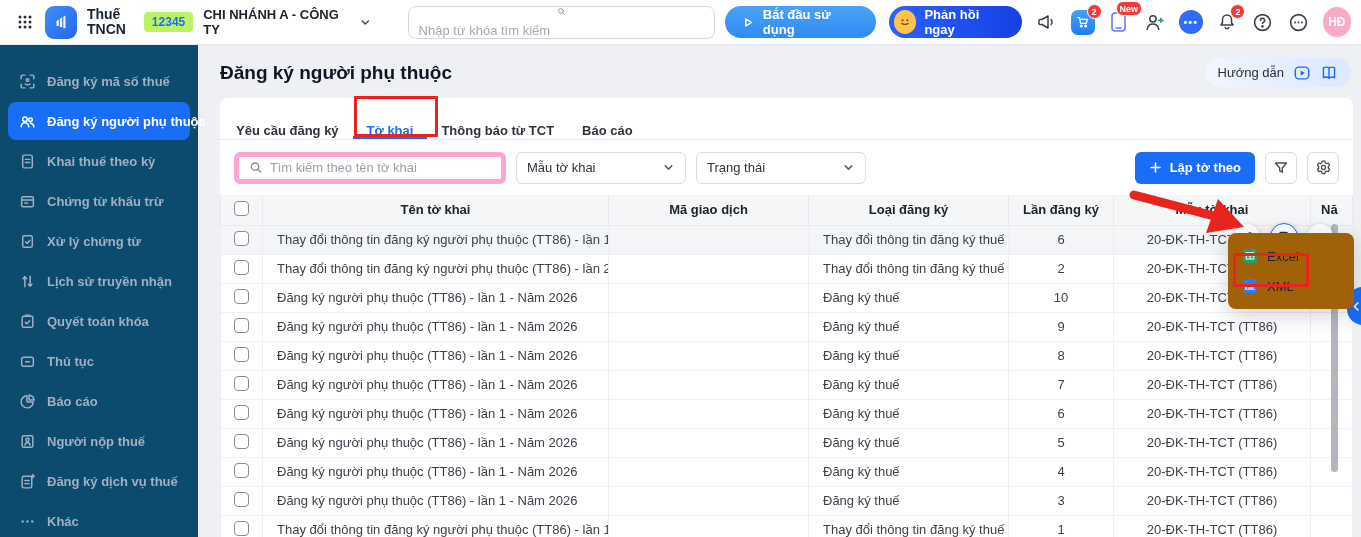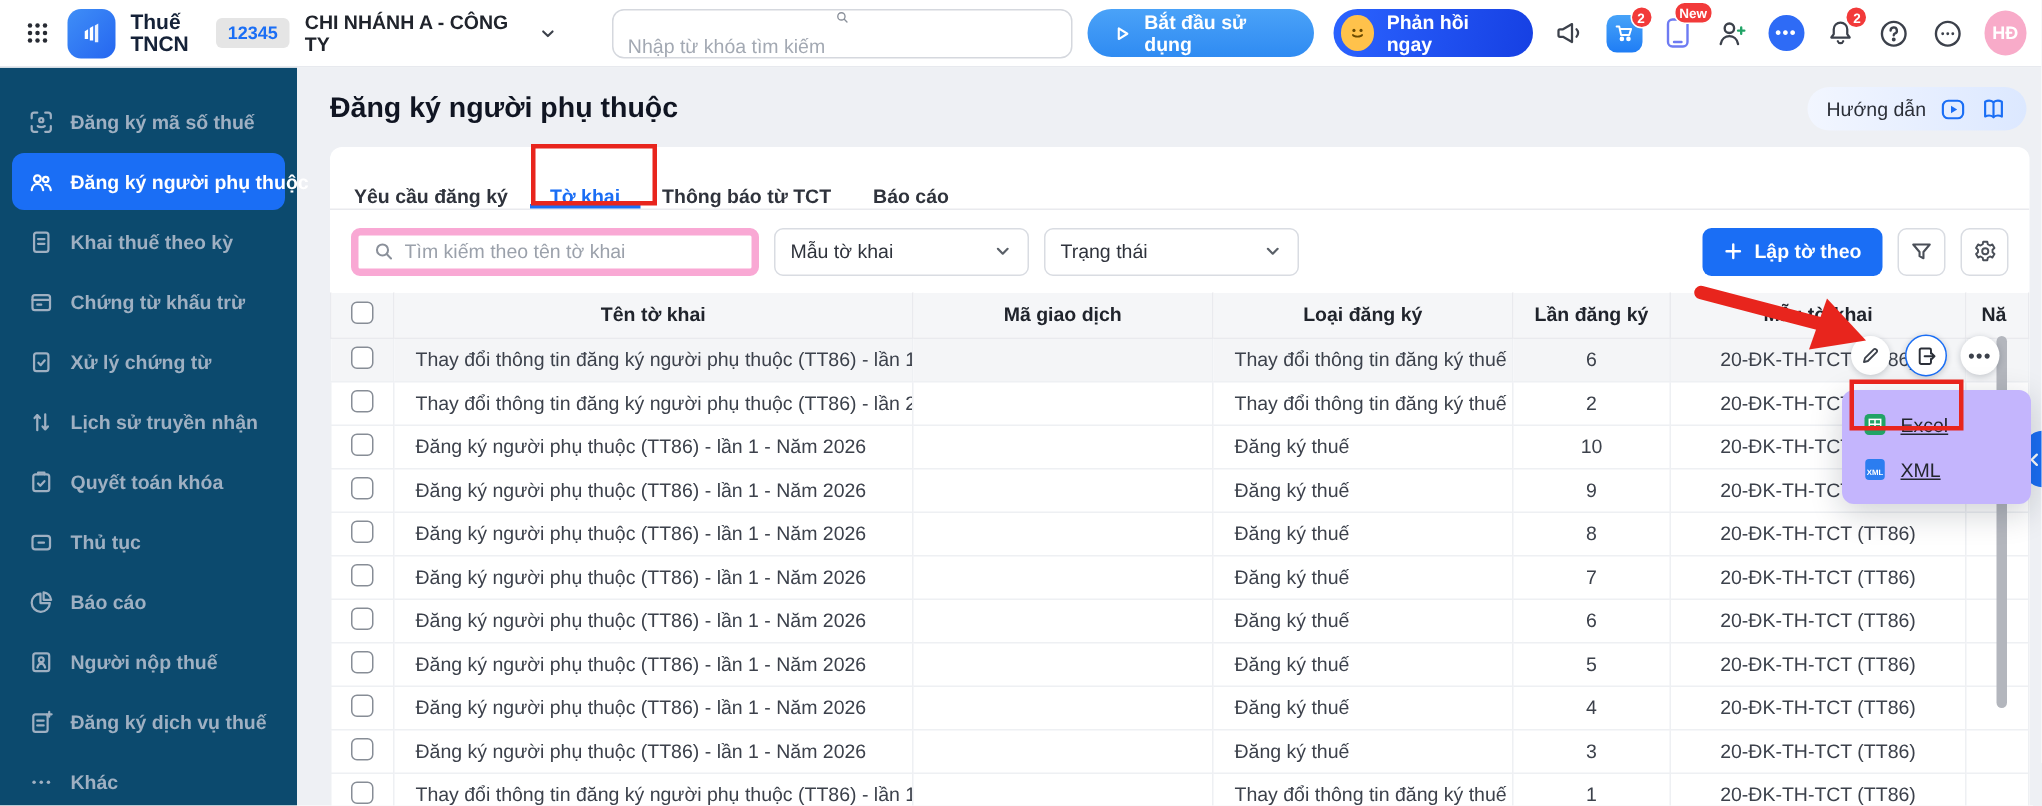--- a/index.html
+++ b/index.html
@@ -11,7 +11,7 @@
   .appsgrid { width:22px; height:22px; display:flex; align-items:center; justify-content:center; cursor:pointer; }
   .logo { width:33px; height:33px; border-radius:9px; background:linear-gradient(135deg,#3f8ef7,#2566f0); display:flex; align-items:center; justify-content:center; }
   .apptitle { font-size:14px; font-weight:700; color:#152238; line-height:15px; }
-  .orgcode { background:#e5e5e5; color:#1a6ef5; font-weight:700; font-size:12px; border-radius:4px; padding:3px 8px; margin-left:8px; }
+  .orgcode { background:#bef264; color:#1a6ef5; font-weight:700; font-size:12px; border-radius:4px; padding:3px 8px; margin-left:8px; }
   .orgname { font-size:13px; font-weight:700; color:#20242c; display:flex; align-items:center; gap:6px; cursor:pointer; }
   .tb-search { width:318px; height:33px; border:1px solid #d5d8de; border-radius:8px; display:flex; align-items:center; padding:0 10px; gap:7px; margin-left:26px;flex-direction:column; }
   .tb-search input { border:none; outline:none; font-size:13px; color:#3c414b; width:100%; font-family:inherit; }

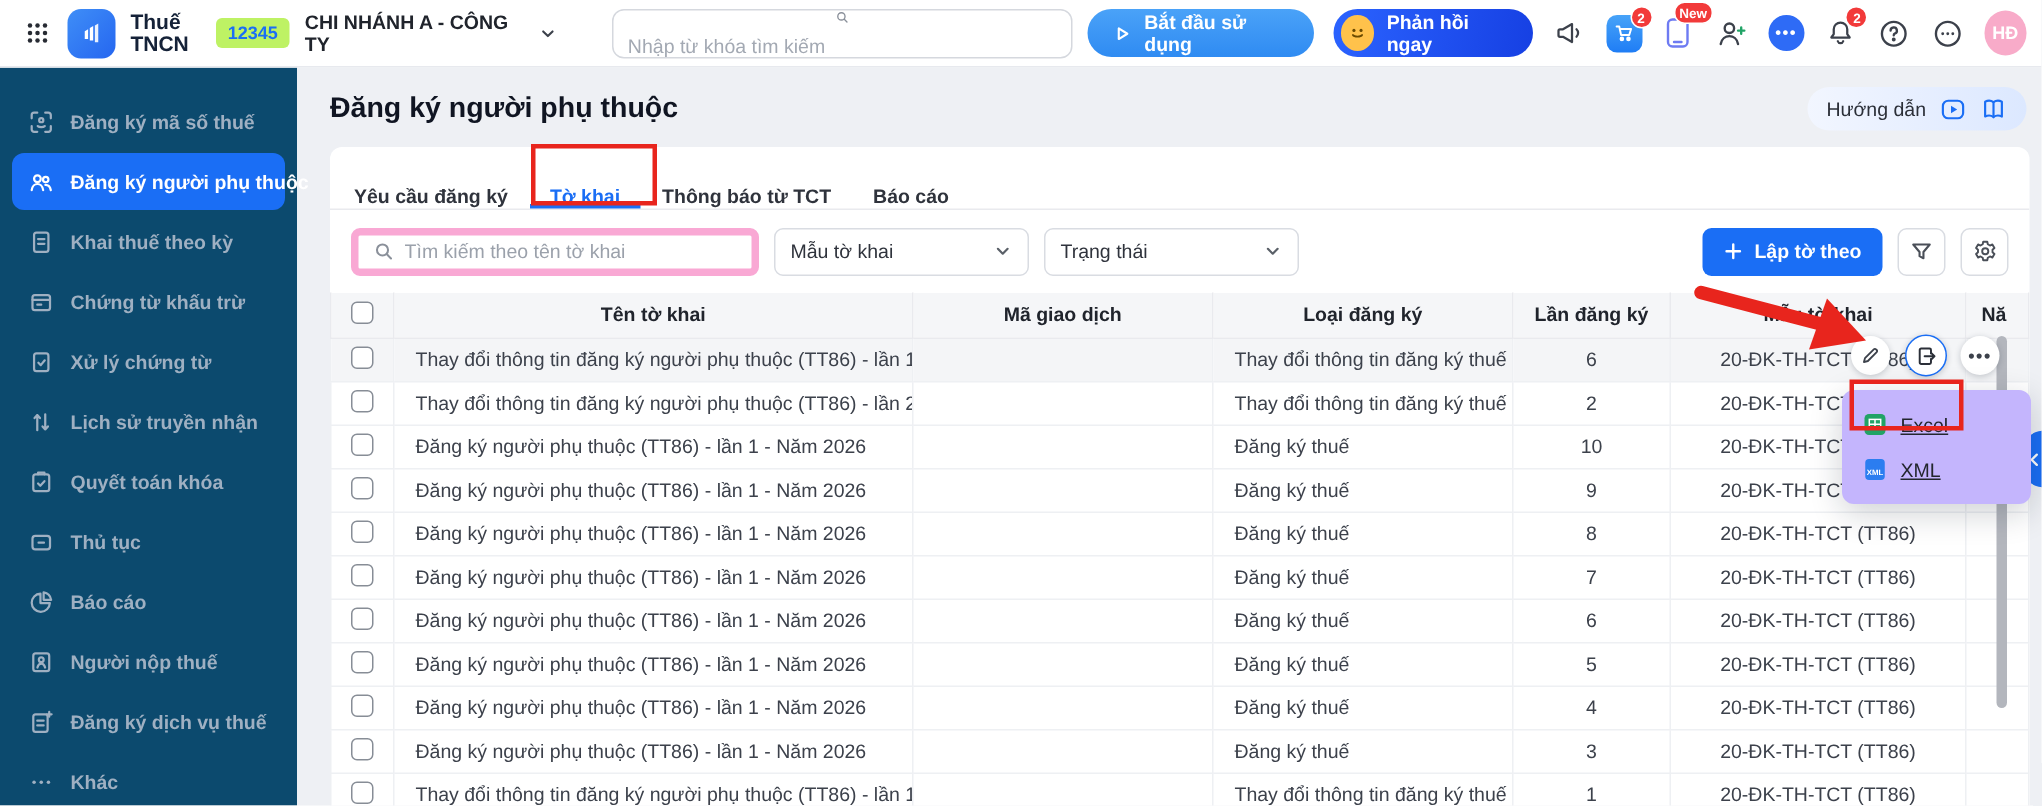--- a/index.html
+++ b/index.html
@@ -66,7 +66,7 @@
   .rowact { width:26px; height:26px; border-radius:50%; background:#fff; box-shadow:0 1px 4px rgba(20,30,50,.22); display:flex; align-items:center; justify-content:center; cursor:pointer; }
   .rowact.ring { width:28px; height:28px; border:1.5px solid #1a6ef5; }
   .dots3 { color:#3c414b; font-weight:700; letter-spacing:1px; font-size:12px; }
-  .menu { left:1228px; top:260px; width:126px; background:#c4b5fd; border-radius:8px; box-shadow:0 6px 22px rgba(15,23,42,.20); padding:8px 0; z-index:30;text-decoration:underline; }
+  .menu { left:1228px; top:233px; width:126px; background:#a16207; border-radius:8px; box-shadow:0 6px 22px rgba(15,23,42,.20); padding:8px 0; z-index:30; }
   .menu-item { height:30px; display:flex; align-items:center; gap:9px; padding:0 14px; font-size:13px; color:#23262e; cursor:pointer; }
   .edge-tab { left:1347px; top:287px; width:16px; height:38px; background:#1a6ef5; border-radius:19px 0 0 19px; color:#fff; display:flex; align-items:center; padding-left:4px; font-size:13px; cursor:pointer; z-index:25; }
   .vscroll { left:1331px; top:224px; width:7px; height:248px; background:#b3b6bd; border-radius:4px; z-index:15; cursor:grab; }

